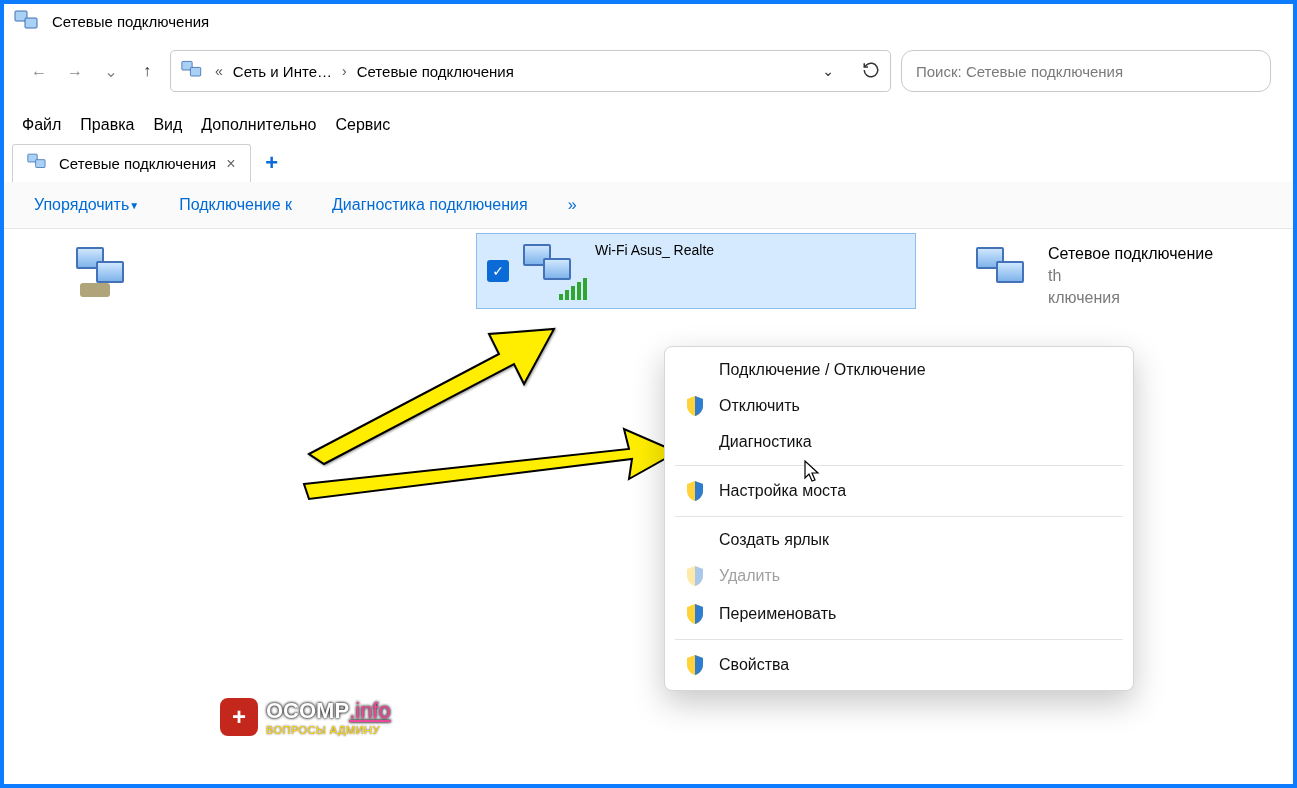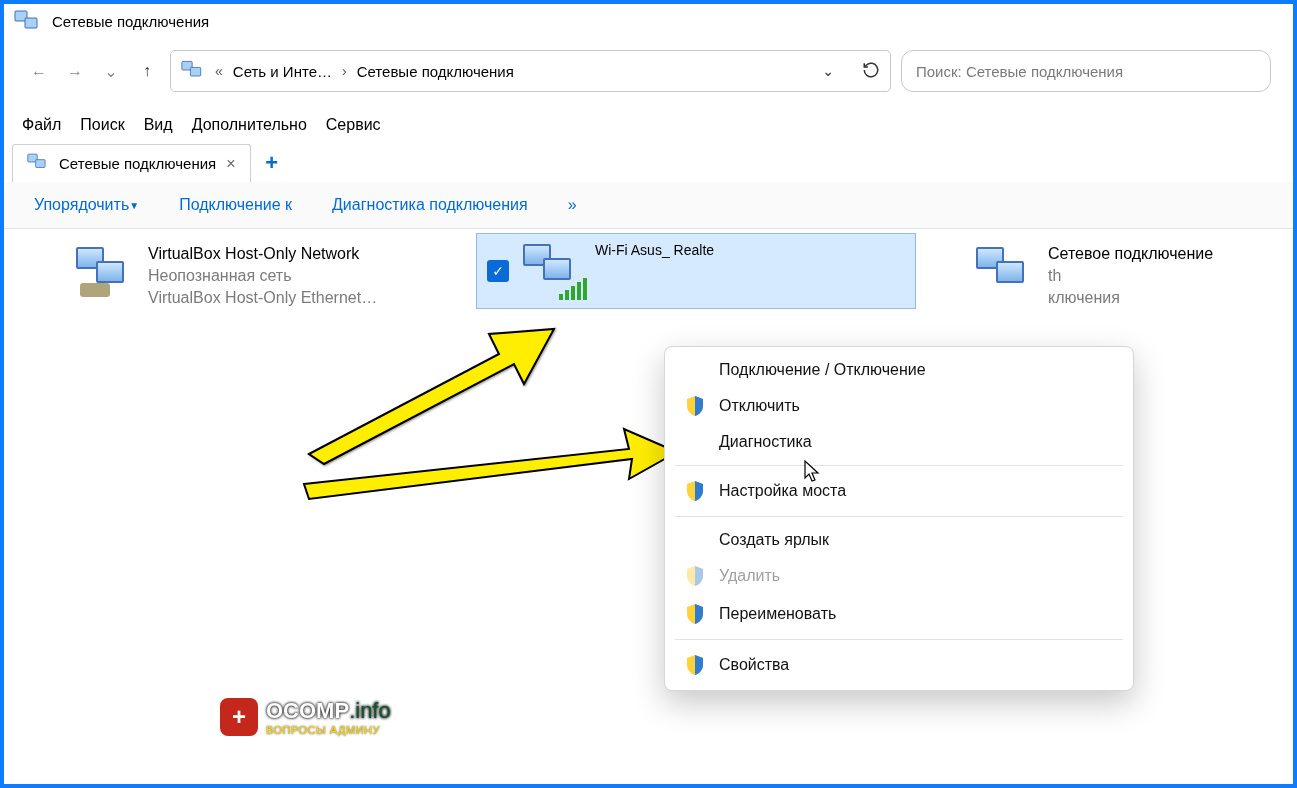--- a/index.html
+++ b/index.html
@@ -274,7 +274,7 @@
 
   <div class="menu-bar">
     <span class="mi">Файл</span>
-    <span class="mi">Поиск</span>
+    <span class="mi">Правка</span>
     <span class="mi">Вид</span>
     <span class="mi">Дополнительно</span>
     <span class="mi">Сервис</span>

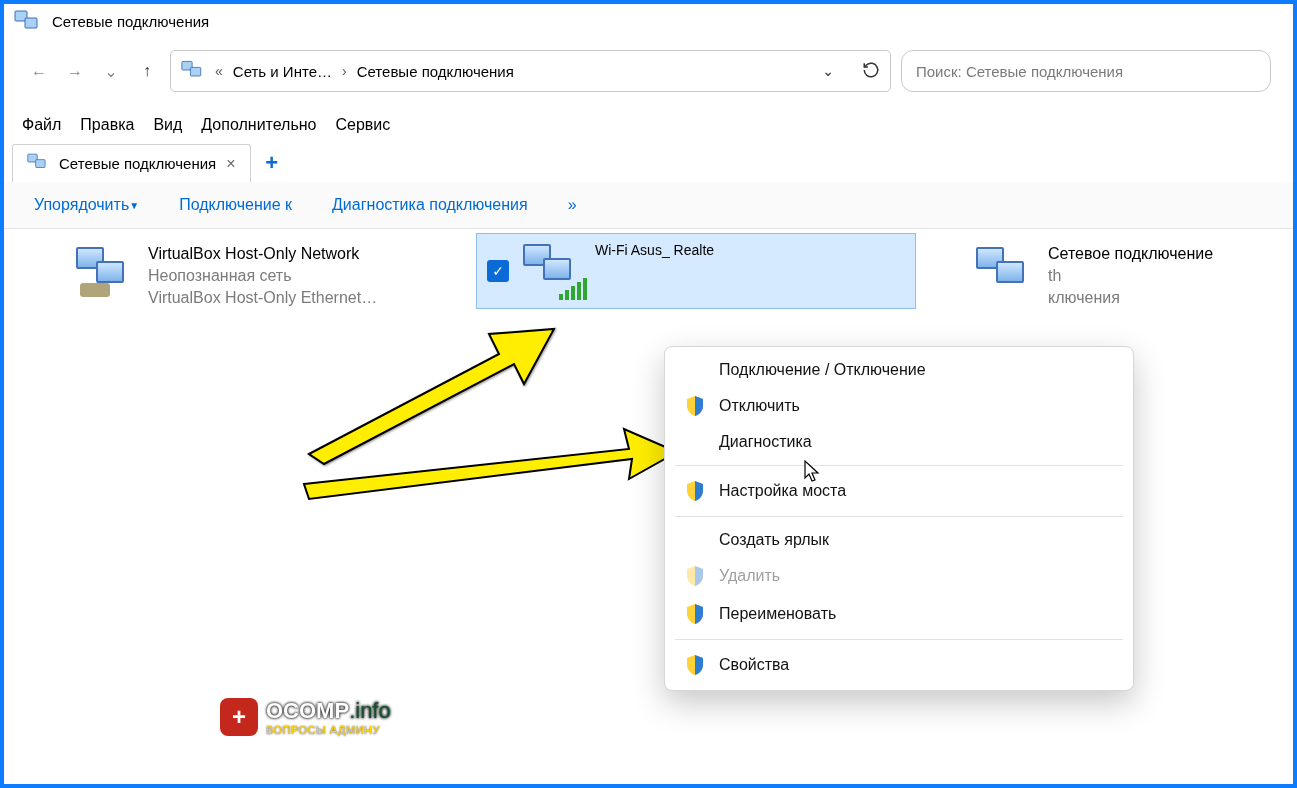--- a/index.html
+++ b/index.html
@@ -312,11 +312,6 @@
           <div class="mon mon2"></div>
           <div class="plug"></div>
       </div>
-      <div class="texts">
-        <span class="title">VirtualBox Host-Only Network</span>
-        <span class="sub">Неопознанная сеть</span>
-        <span class="sub">VirtualBox Host-Only Ethernet…</span>
-      </div>
     </div>
 
     <div class="conn-wifi">

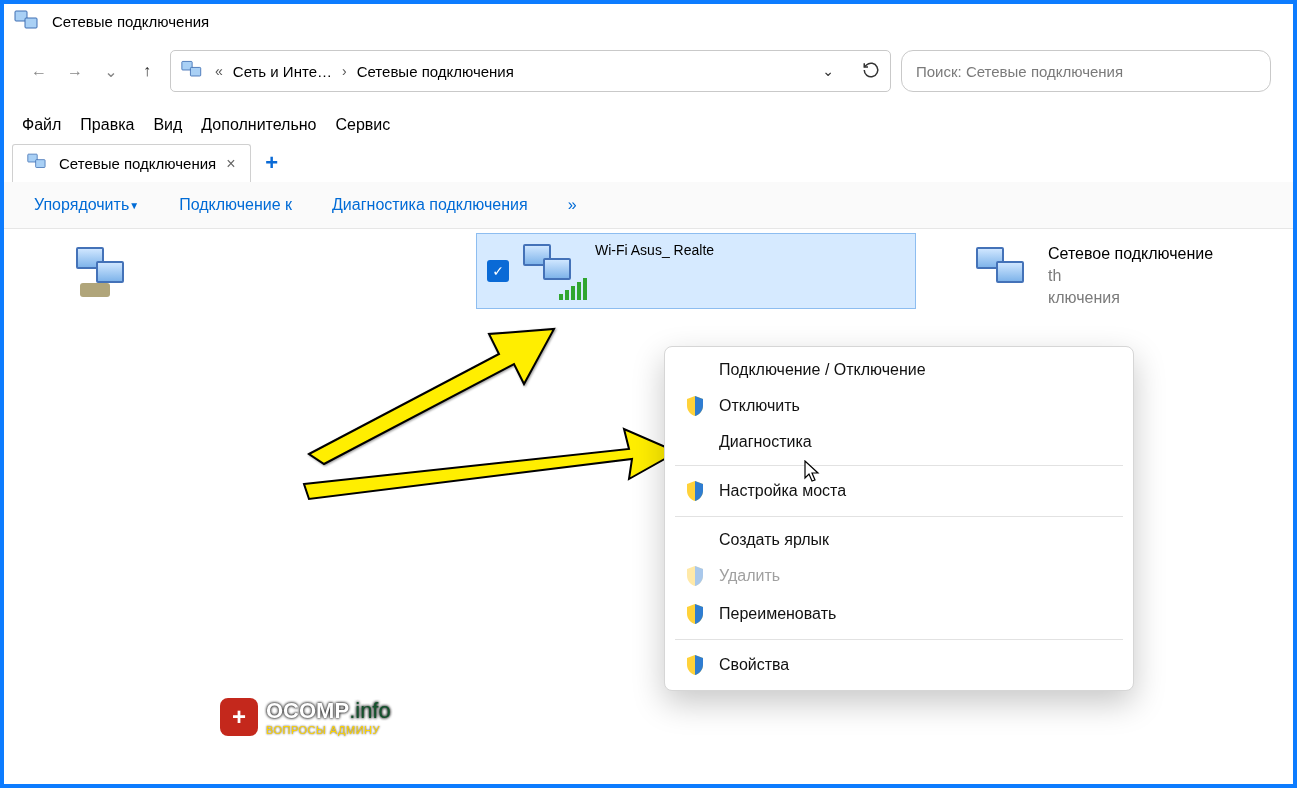--- a/index.html
+++ b/index.html
@@ -221,7 +221,7 @@
   }
   .wm-text .l1 { font-family: Arial Black, Arial; font-size: 22px; color: #fff; text-shadow: 0 0 3px #222, 0 0 3px #222; }
   .wm-text .l1 b { color: #fff; }
-  .wm-text .l1 i { color: #14532d; font-style: normal; }
+  .wm-text .l1 i { color: #ec4899; font-style: normal; text-decoration: underline; }
   .wm-text .l2 { font-size: 11px; color: #ffd400; text-shadow: 0 0 2px #222; letter-spacing: 0.5px; }
 </style>
 </head>

